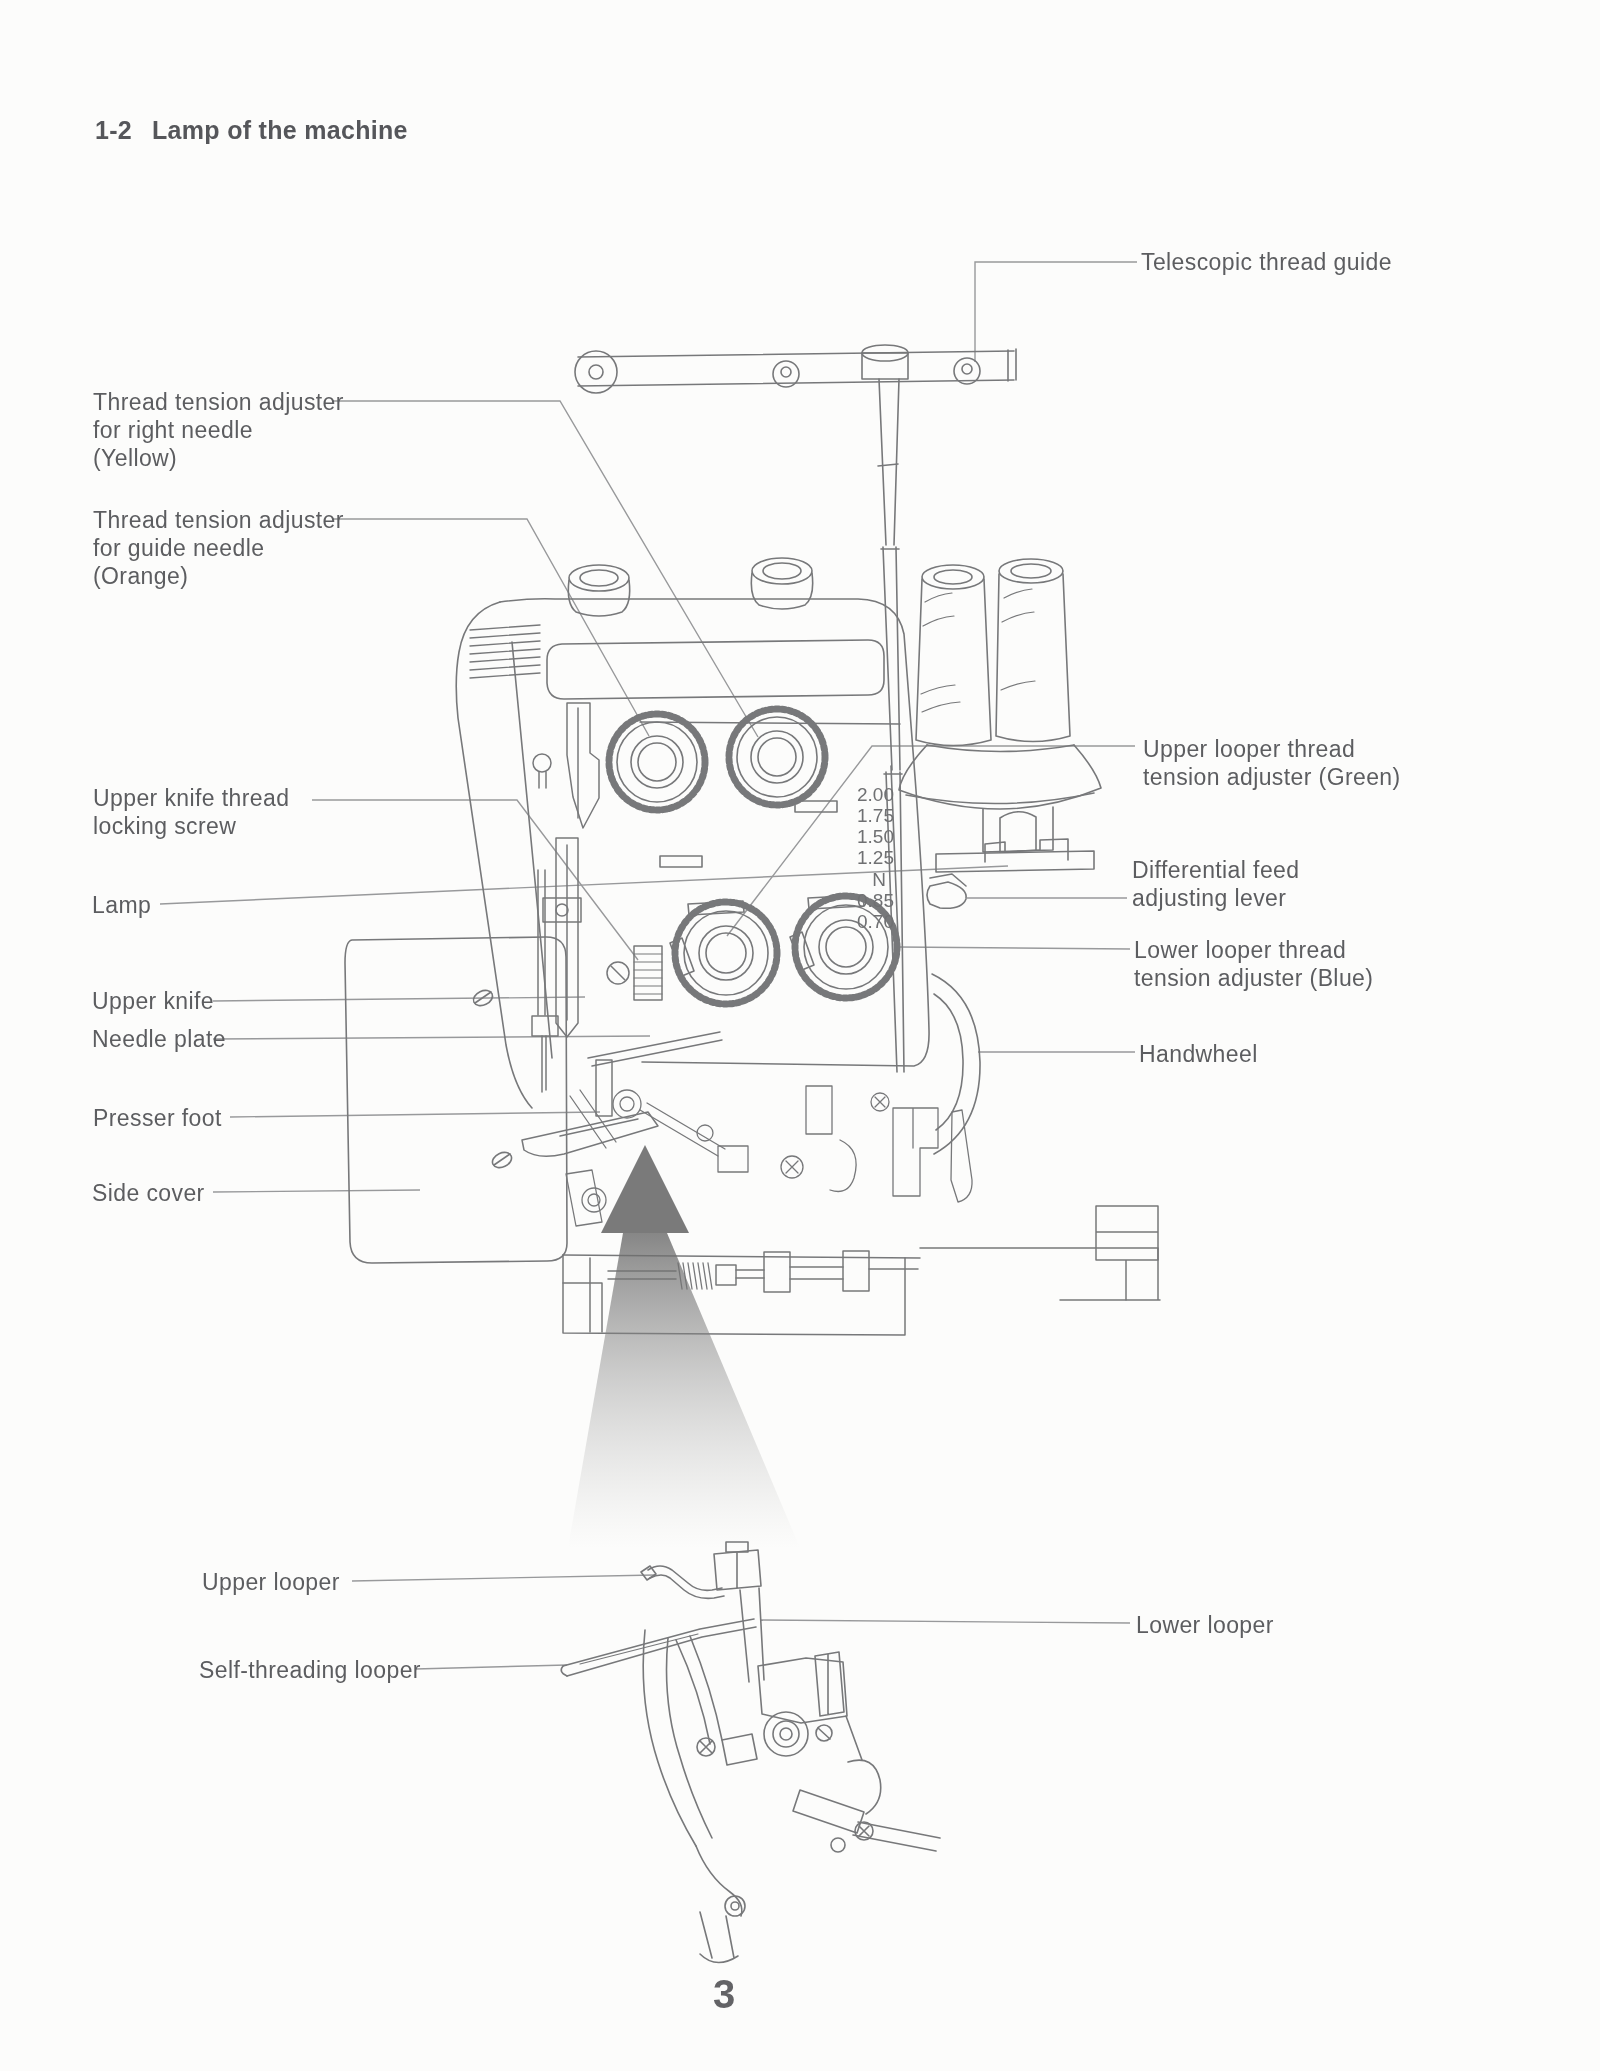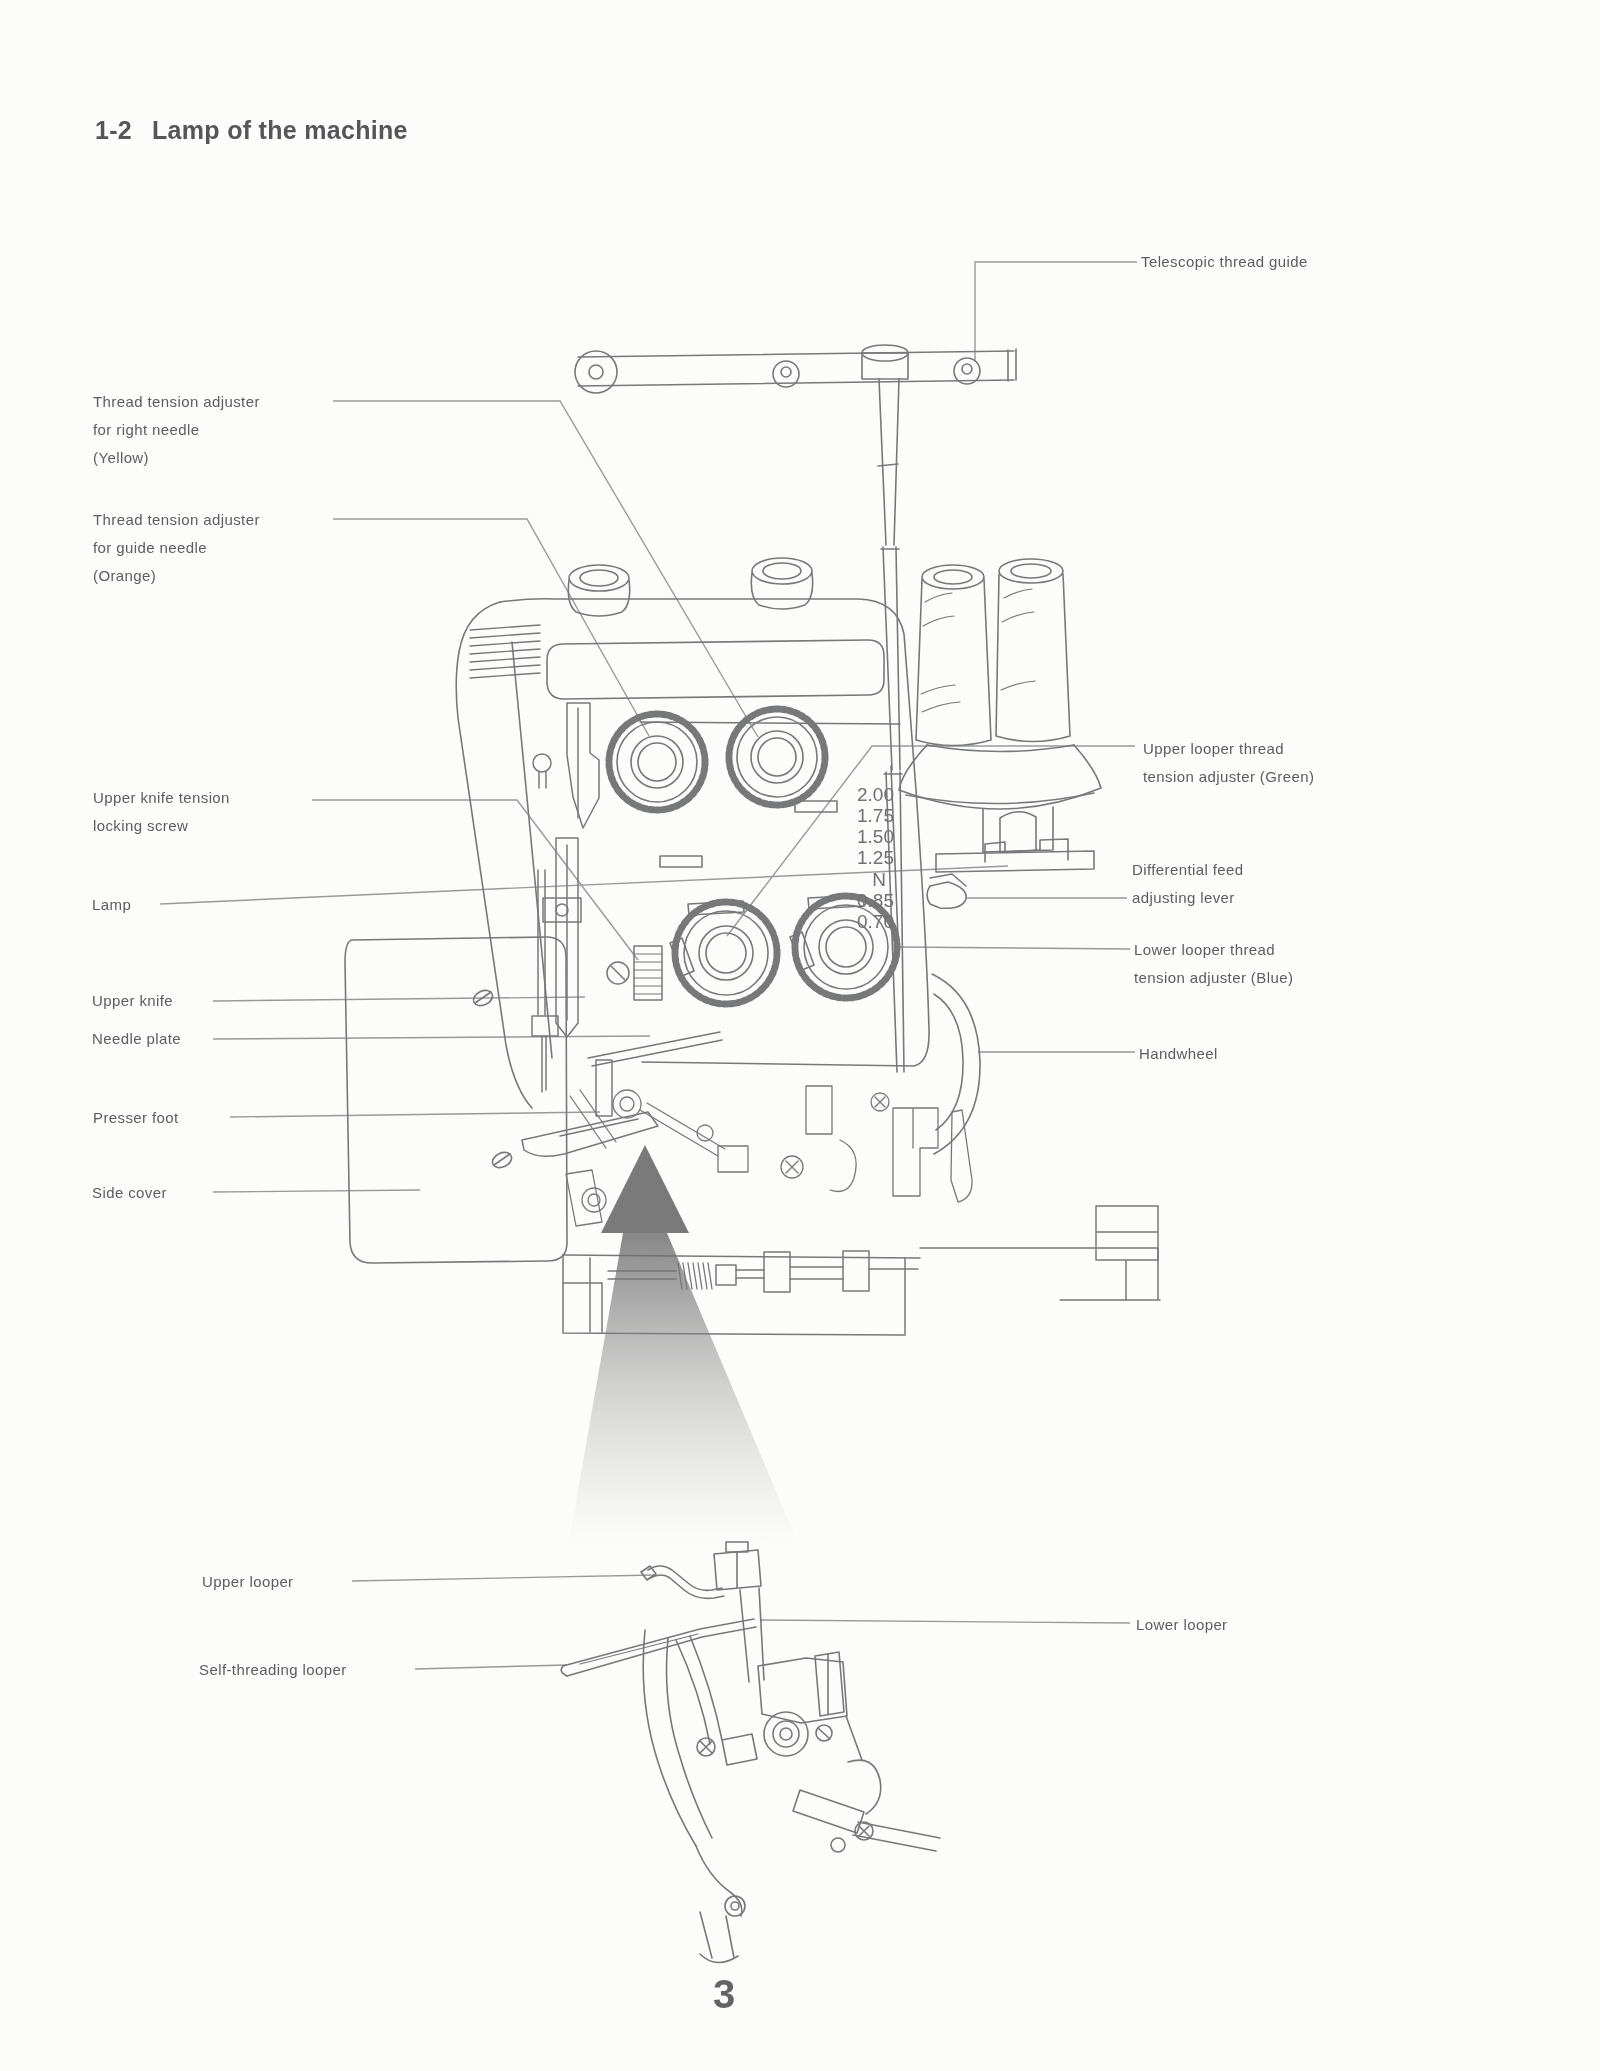--- a/index.html
+++ b/index.html
@@ -13,7 +13,7 @@
   }
   .page-title .sec{margin-right:20px;margin-top:35px;}
   .lbl{
-    position:absolute;font-size:15px;color:#5c5d60;letter-spacing:.4px;
+    position:absolute;font-size:23px;color:#5c5d60;letter-spacing:.4px;
     line-height:28px;white-space:nowrap;
   }
   .lbl span{display:block;}

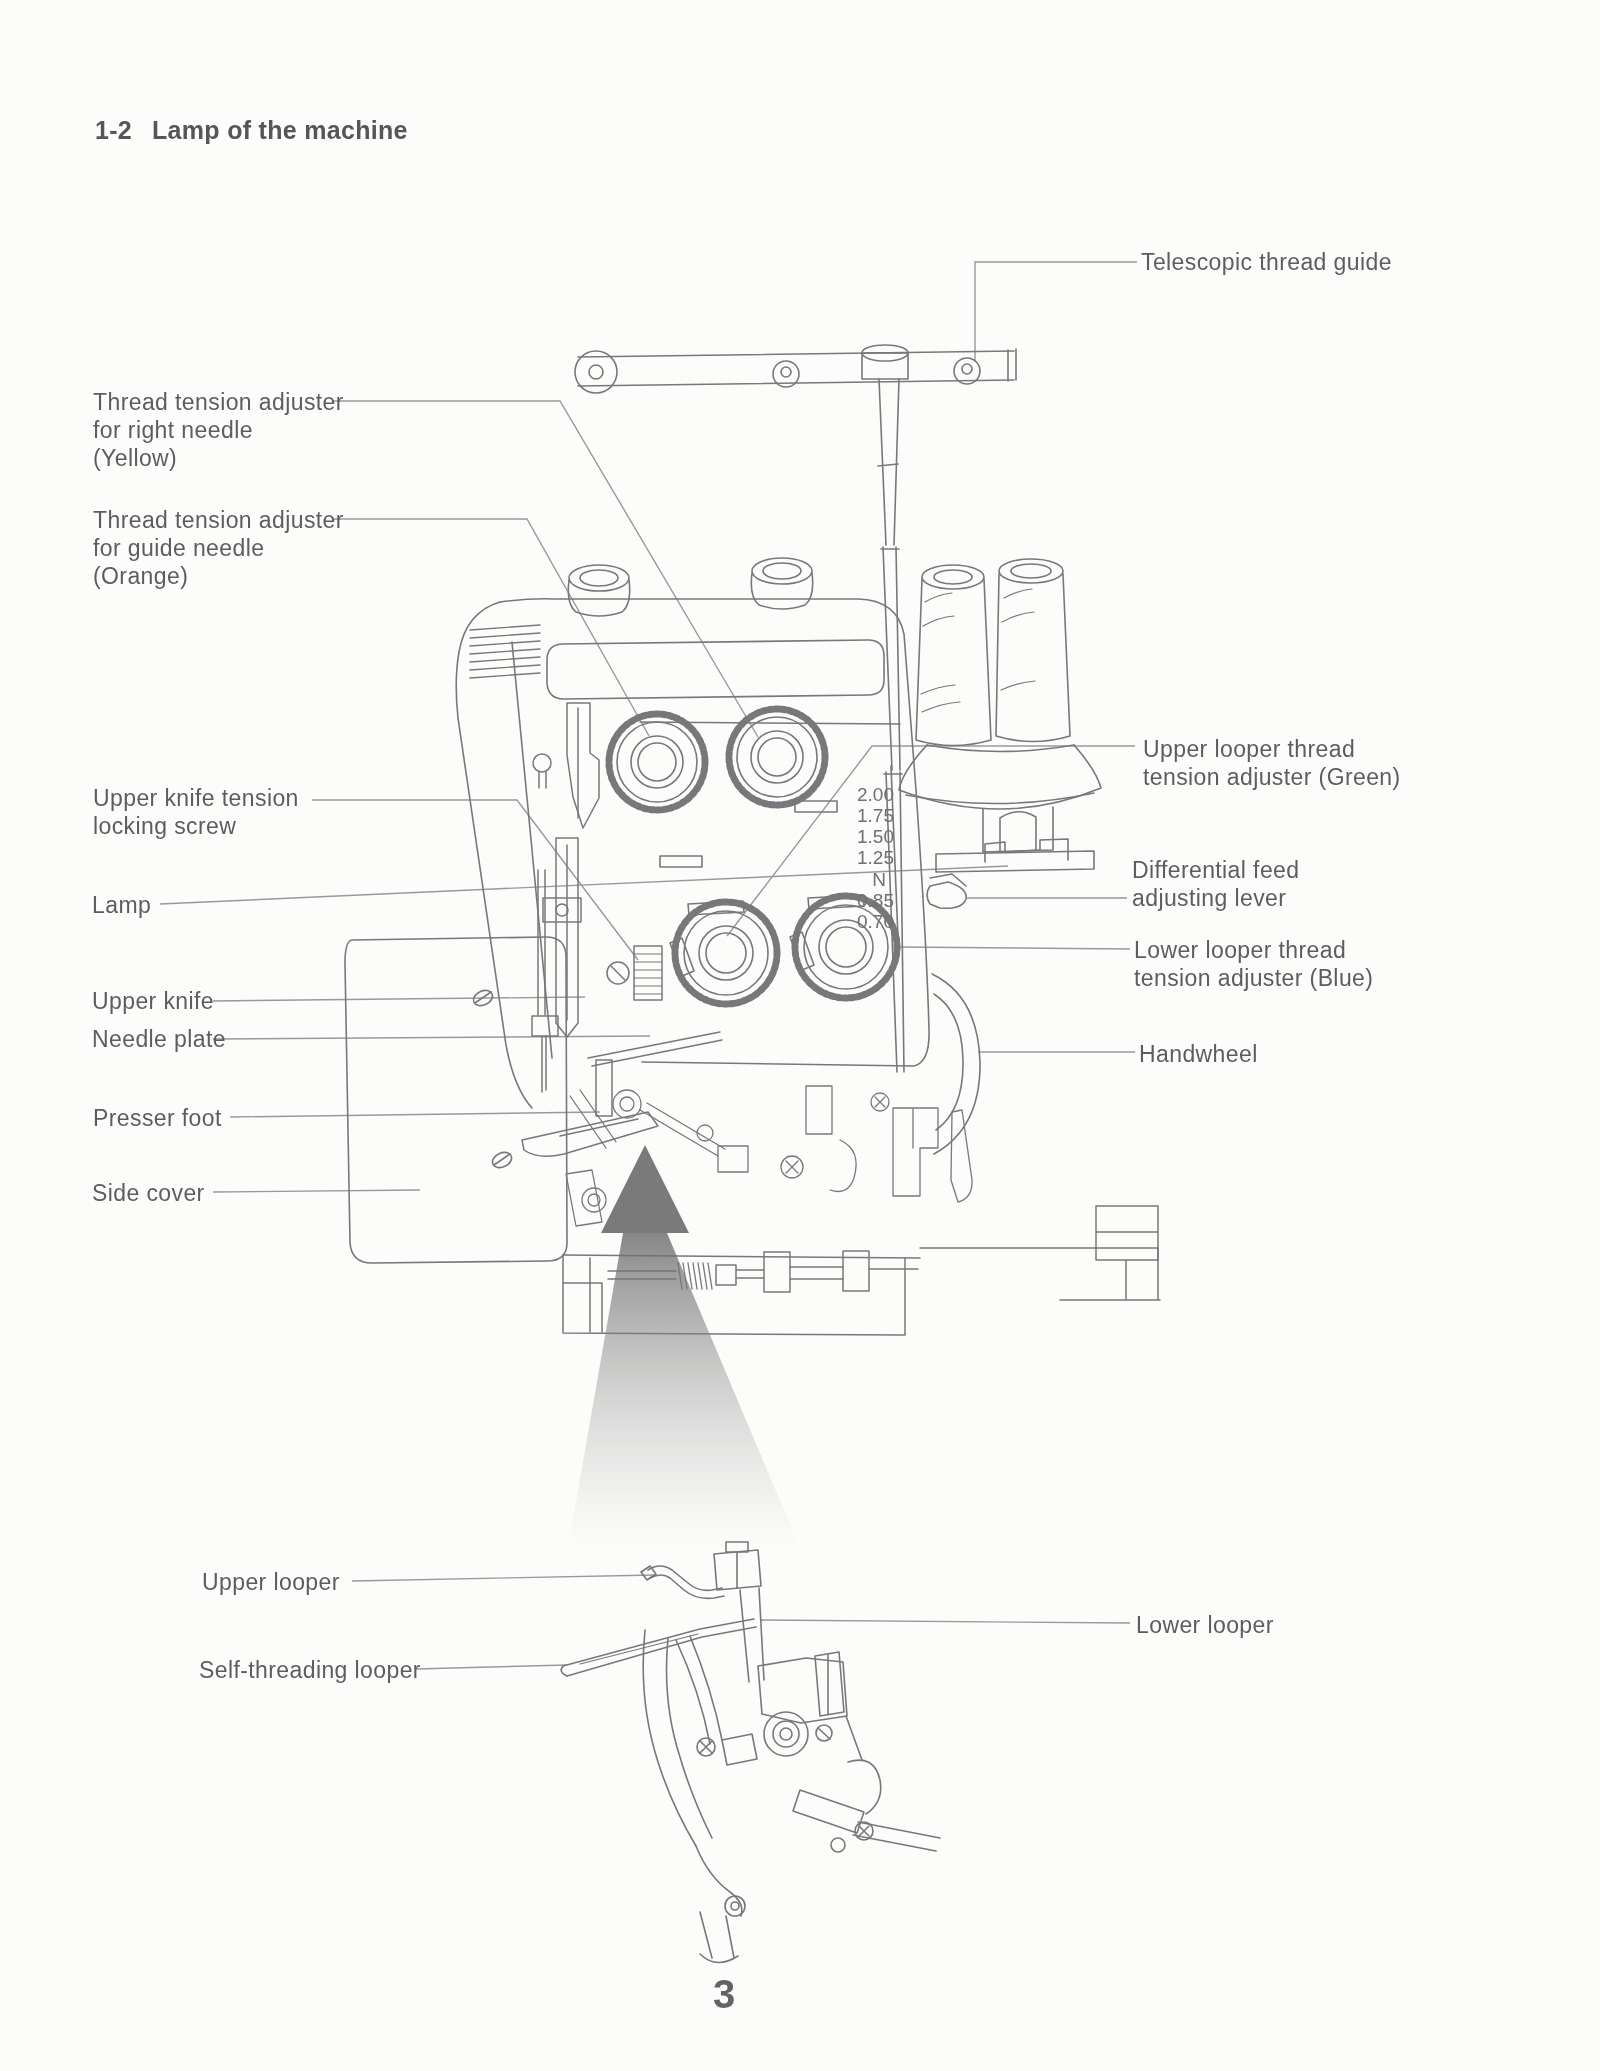--- a/index.html
+++ b/index.html
@@ -315,7 +315,7 @@
 </div>
 
 <div class="lbl" style="left:93px;top:784px;">
-  <span>Upper knife tension</span>
+  <span>Upper knife thread</span>
   <span>locking screw</span>
 </div>
 

